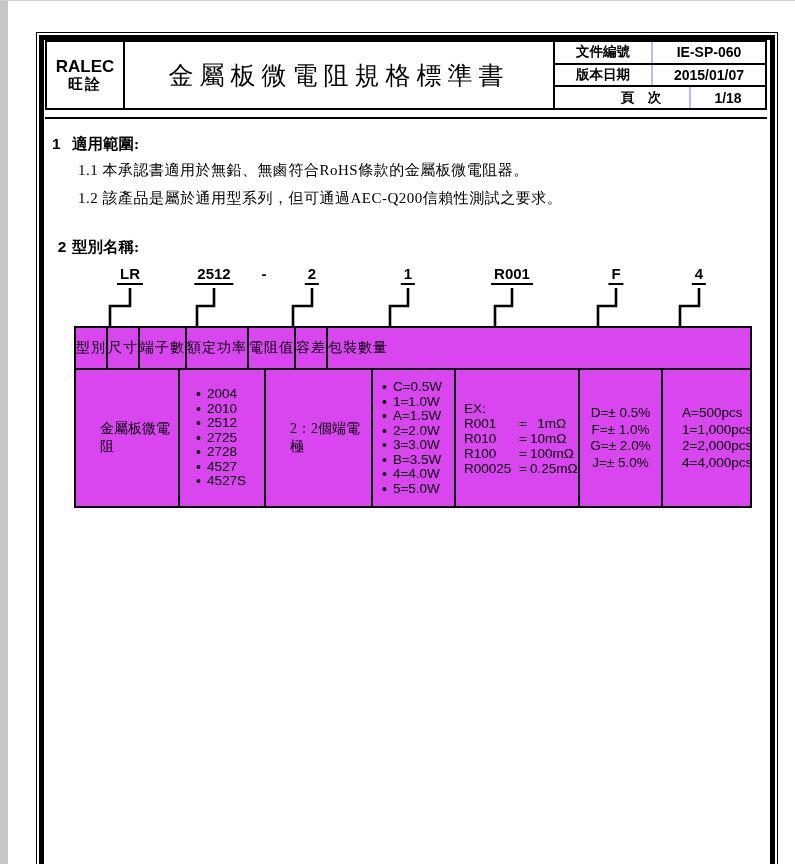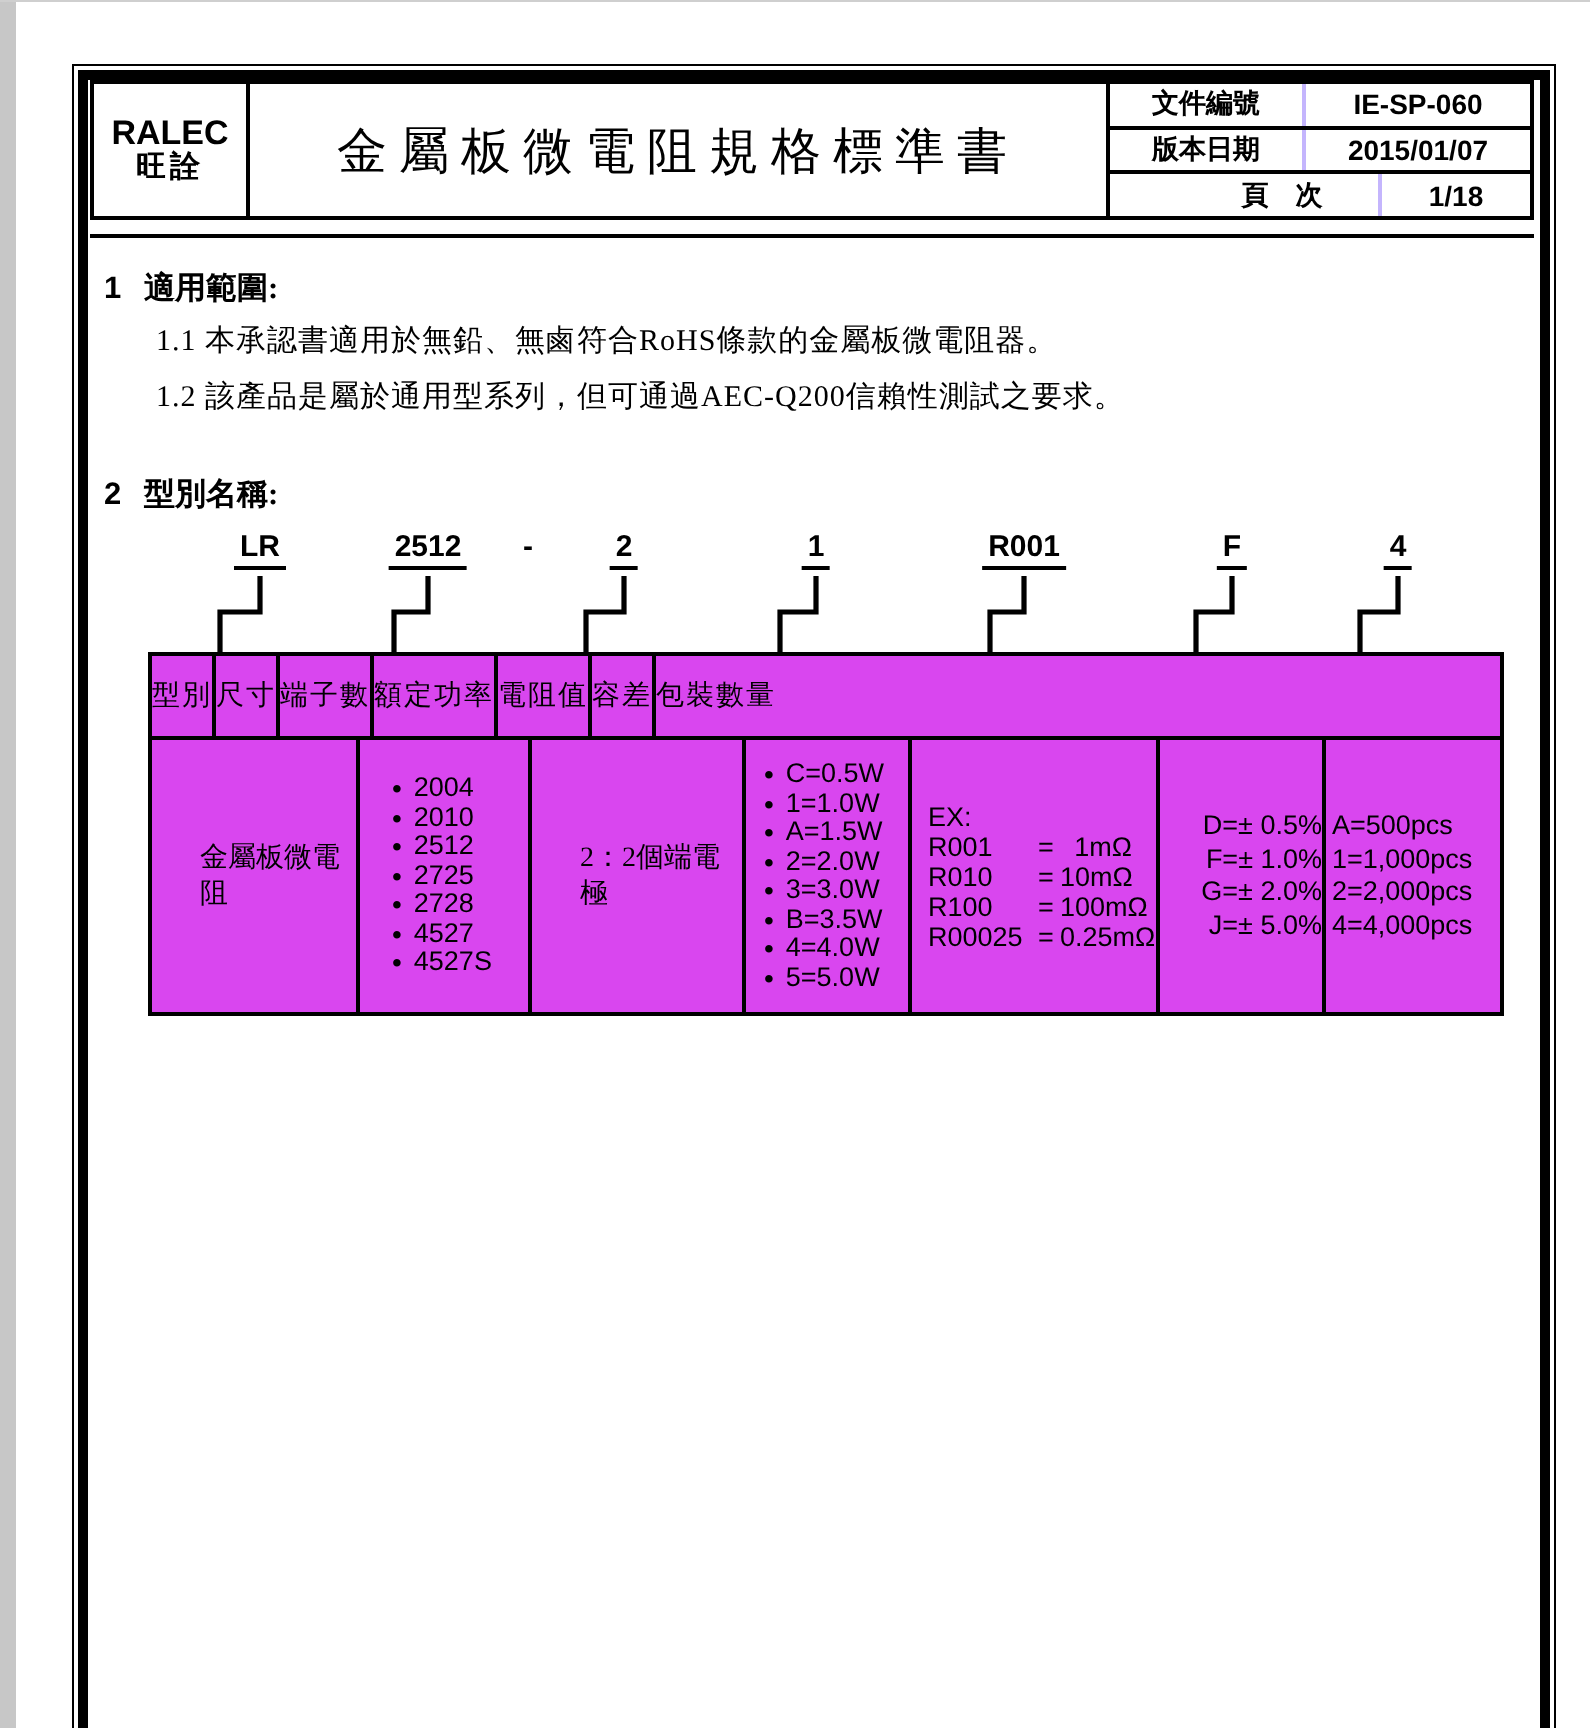--- a/index.html
+++ b/index.html
@@ -37,7 +37,7 @@
   .sec-heading{position:absolute;font-family:"Liberation Serif",serif;font-weight:bold;font-size:15.5px;white-space:nowrap;}
   .sec-heading .sec-num{display:inline-block;min-width:20px;font-family:"Liberation Sans",sans-serif;}
   #sec1{left:52px;top:134px;}
-  #sec2{left:52px;top:237px;}
+  #sec2{left:52px;top:237px;text-align:center;}
   .body-line{position:absolute;font-family:"Liberation Serif",serif;font-size:15px;white-space:nowrap;letter-spacing:0.5px;}
   #line11{left:78px;top:161px;}
   #line12{left:78px;top:189px;}

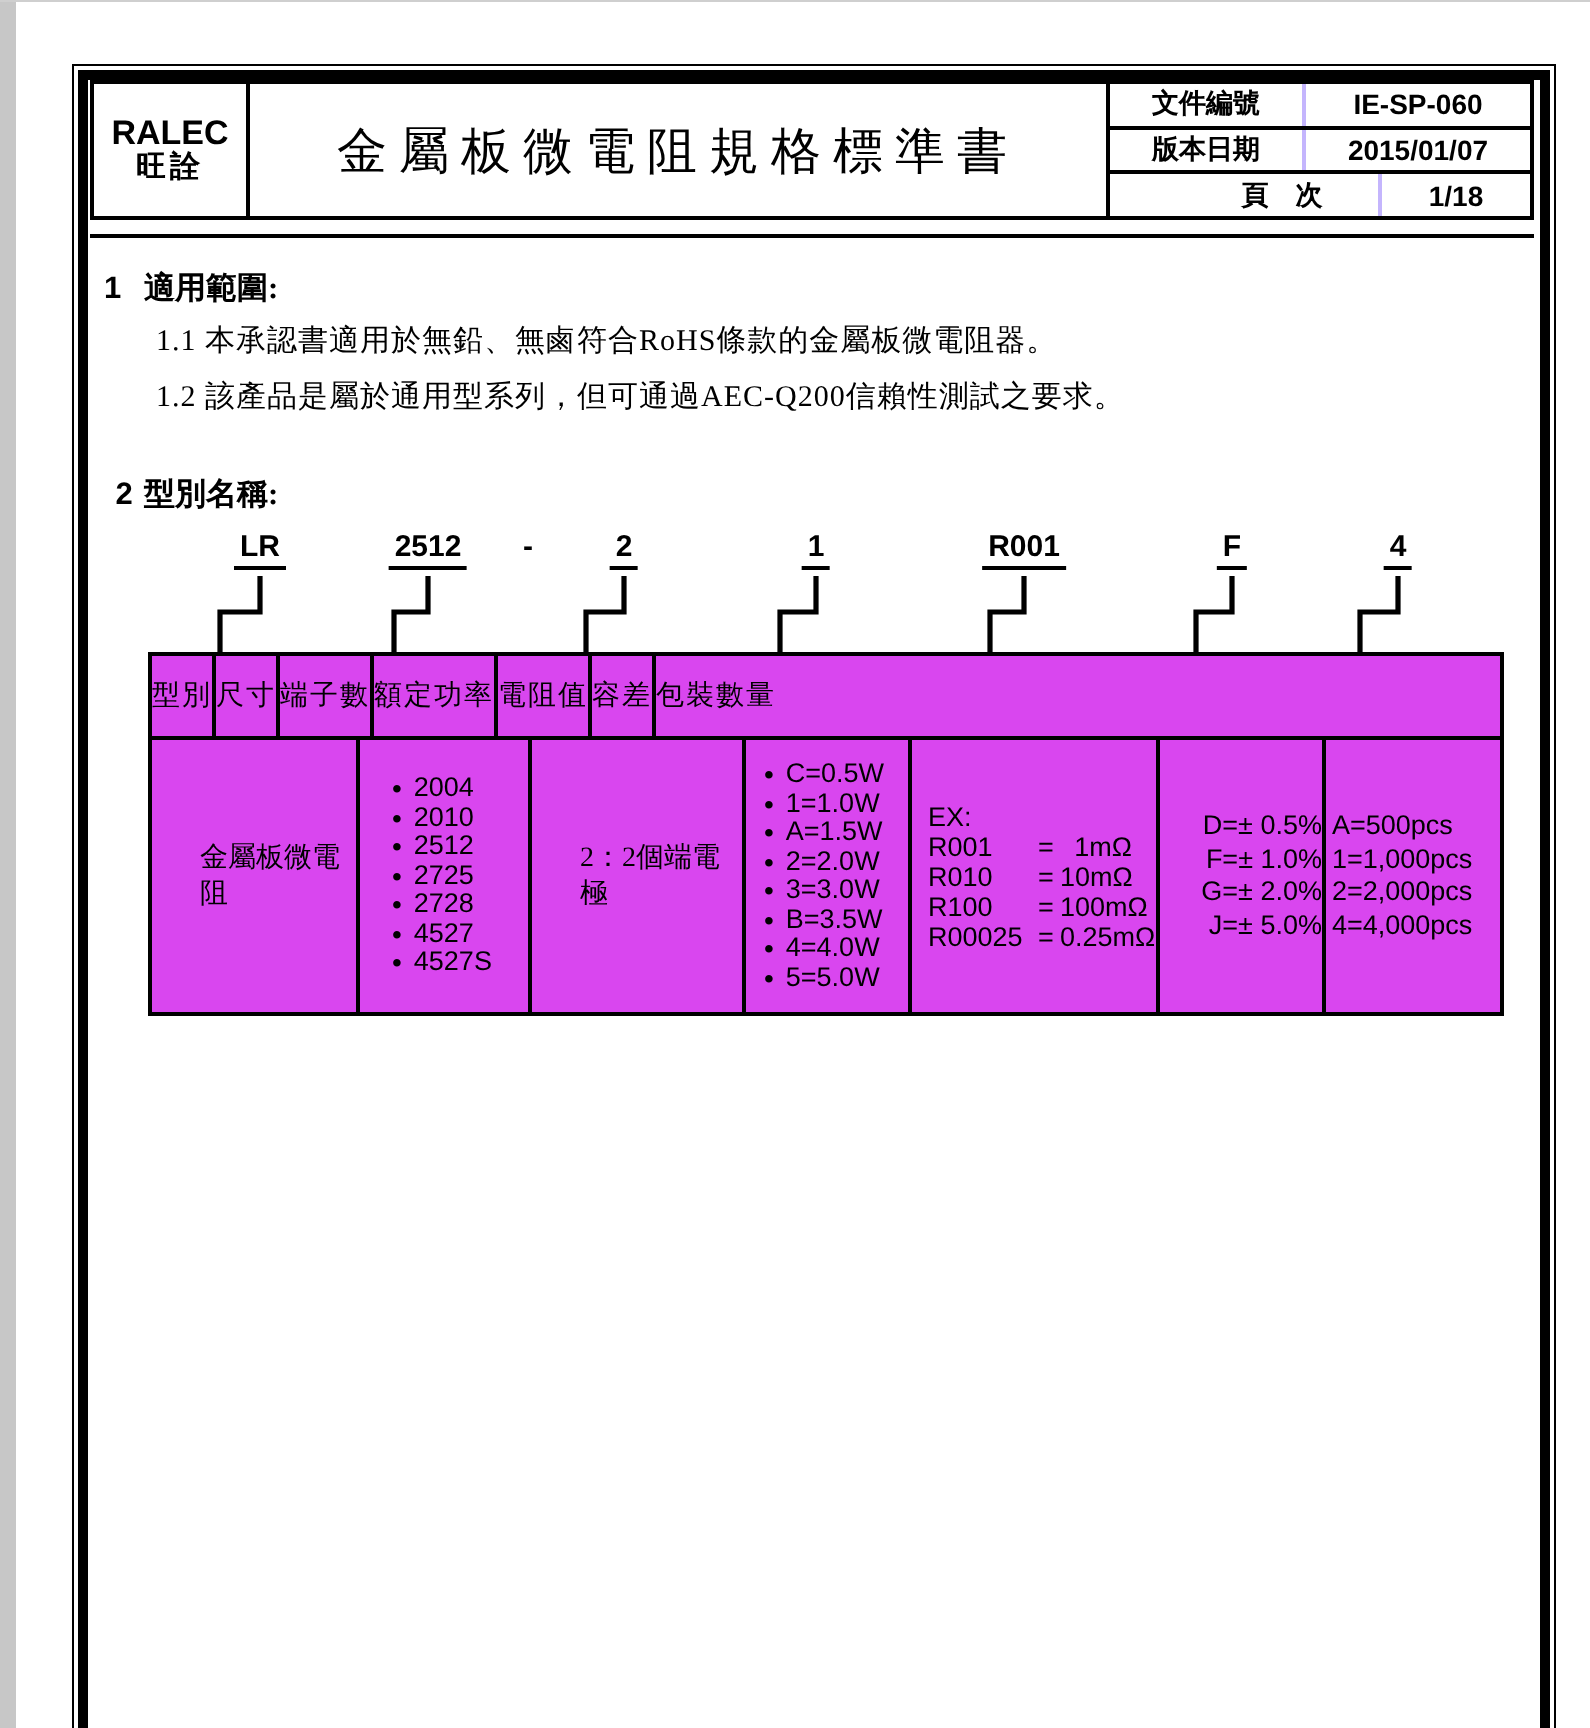--- a/index.html
+++ b/index.html
@@ -71,7 +71,7 @@
   .res-row{display:grid;grid-template-columns:52px 14px 1fr;white-space:nowrap;}
   .res-row .eq{text-align:center;}
   .res-row .val{text-align:right;}
-  .lines-center{display:flex;flex-direction:column;justify-content:center;align-items:flex-end;height:100%;
+  .lines-center{display:flex;flex-direction:column;justify-content:center;align-items:center;height:100%;
                 font-size:13.5px;line-height:16.5px;}
   .lines-left{display:flex;flex-direction:column;justify-content:center;height:100%;
               padding-left:3px;box-sizing:border-box;font-size:13.5px;line-height:16.5px;}

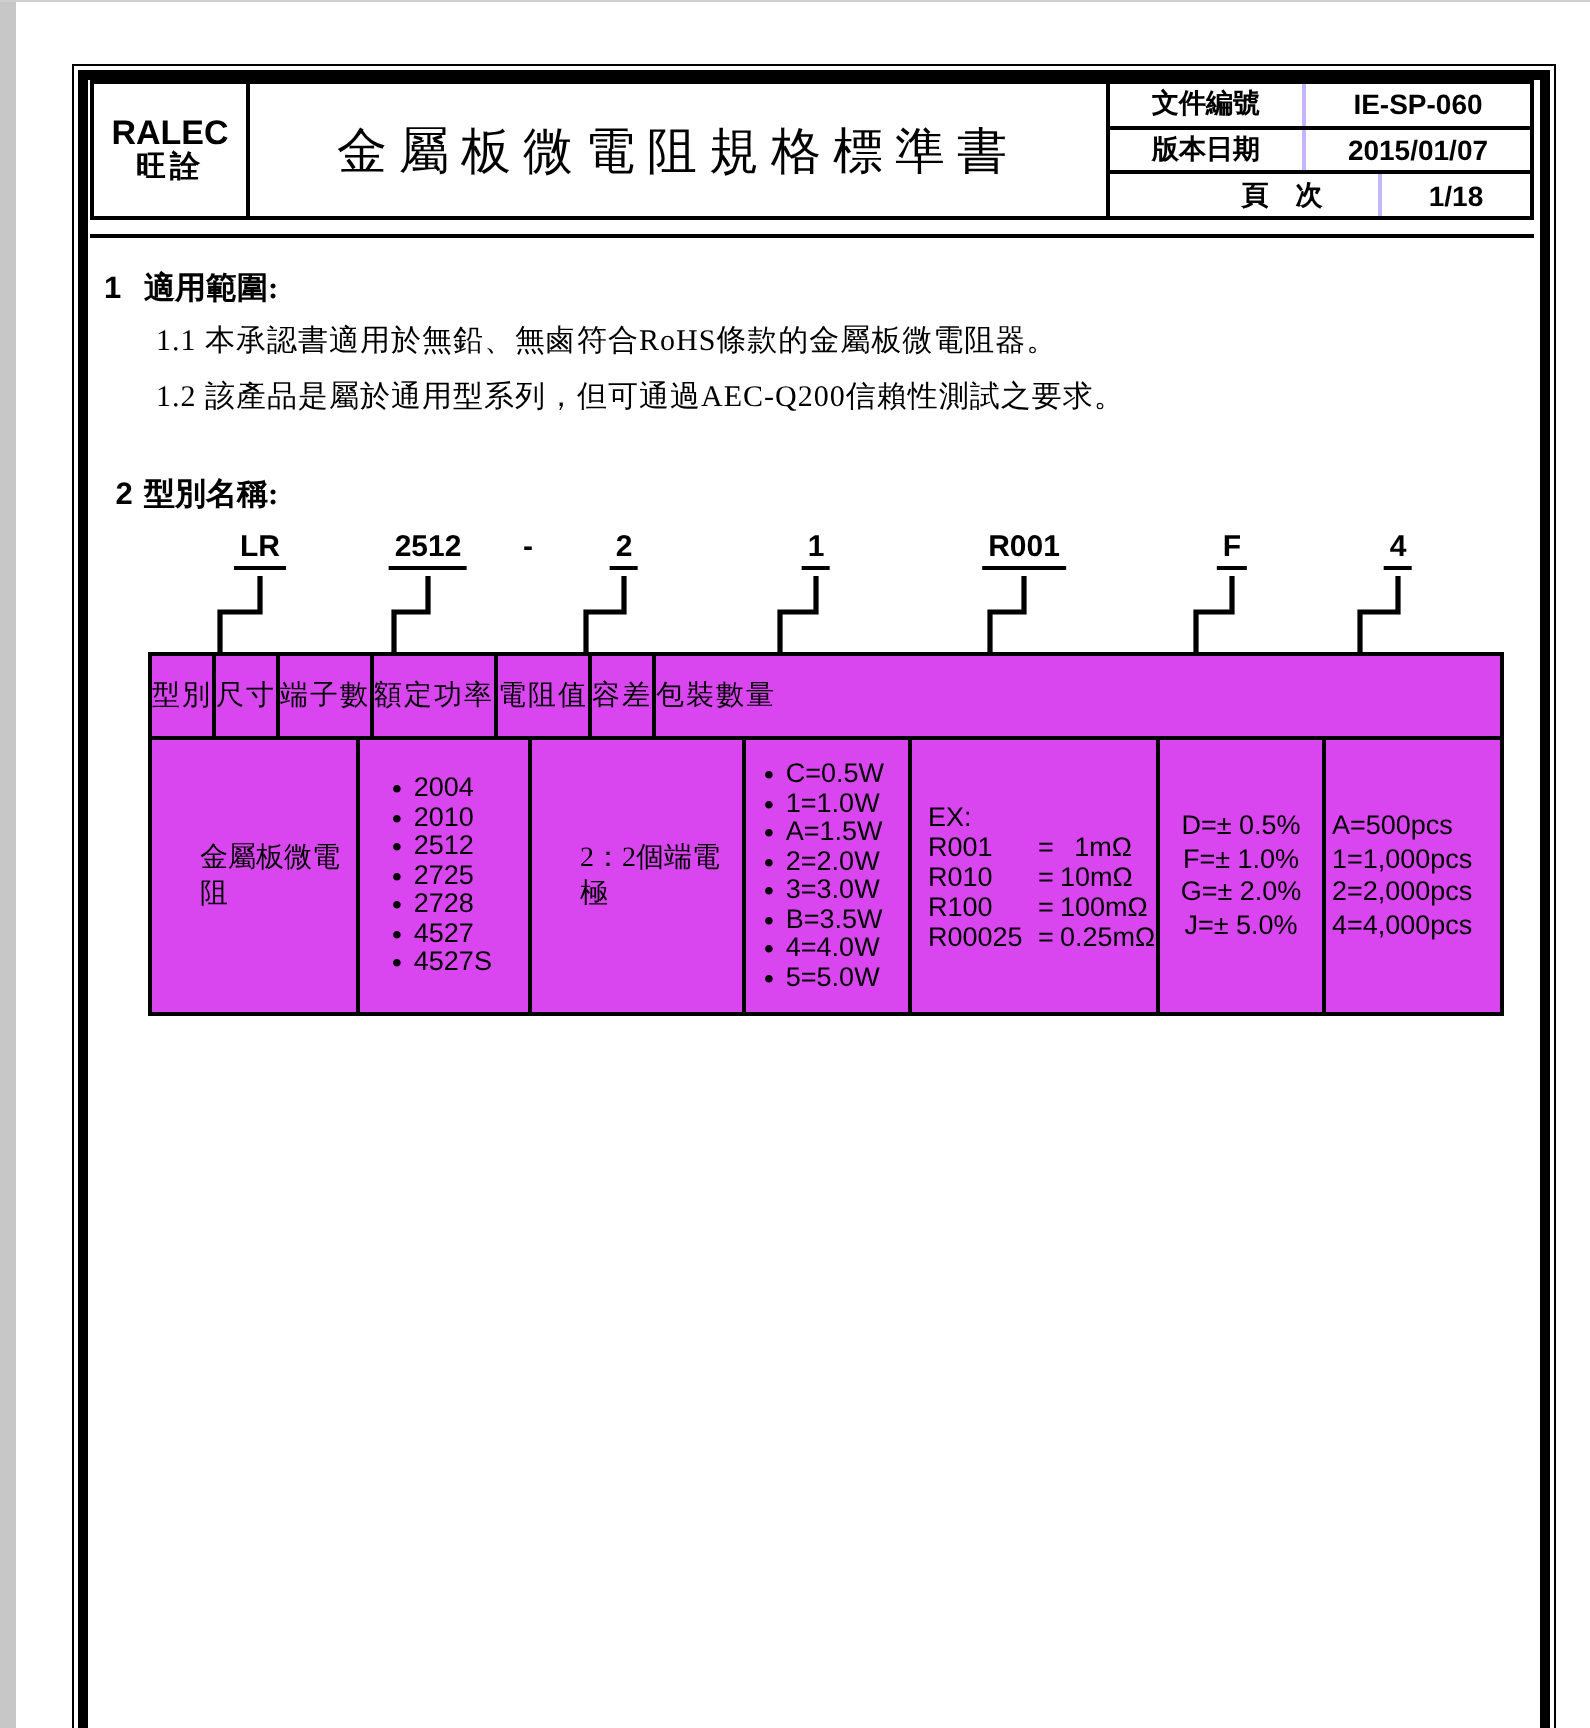--- a/index.html
+++ b/index.html
@@ -74,7 +74,7 @@
   .lines-center{display:flex;flex-direction:column;justify-content:center;align-items:center;height:100%;
                 font-size:13.5px;line-height:16.5px;}
   .lines-left{display:flex;flex-direction:column;justify-content:center;height:100%;
-              padding-left:3px;box-sizing:border-box;font-size:13.5px;line-height:16.5px;}
+              padding-left:19px;box-sizing:border-box;font-size:13.5px;line-height:16.5px;}
 </style>
 </head>
 <body>

